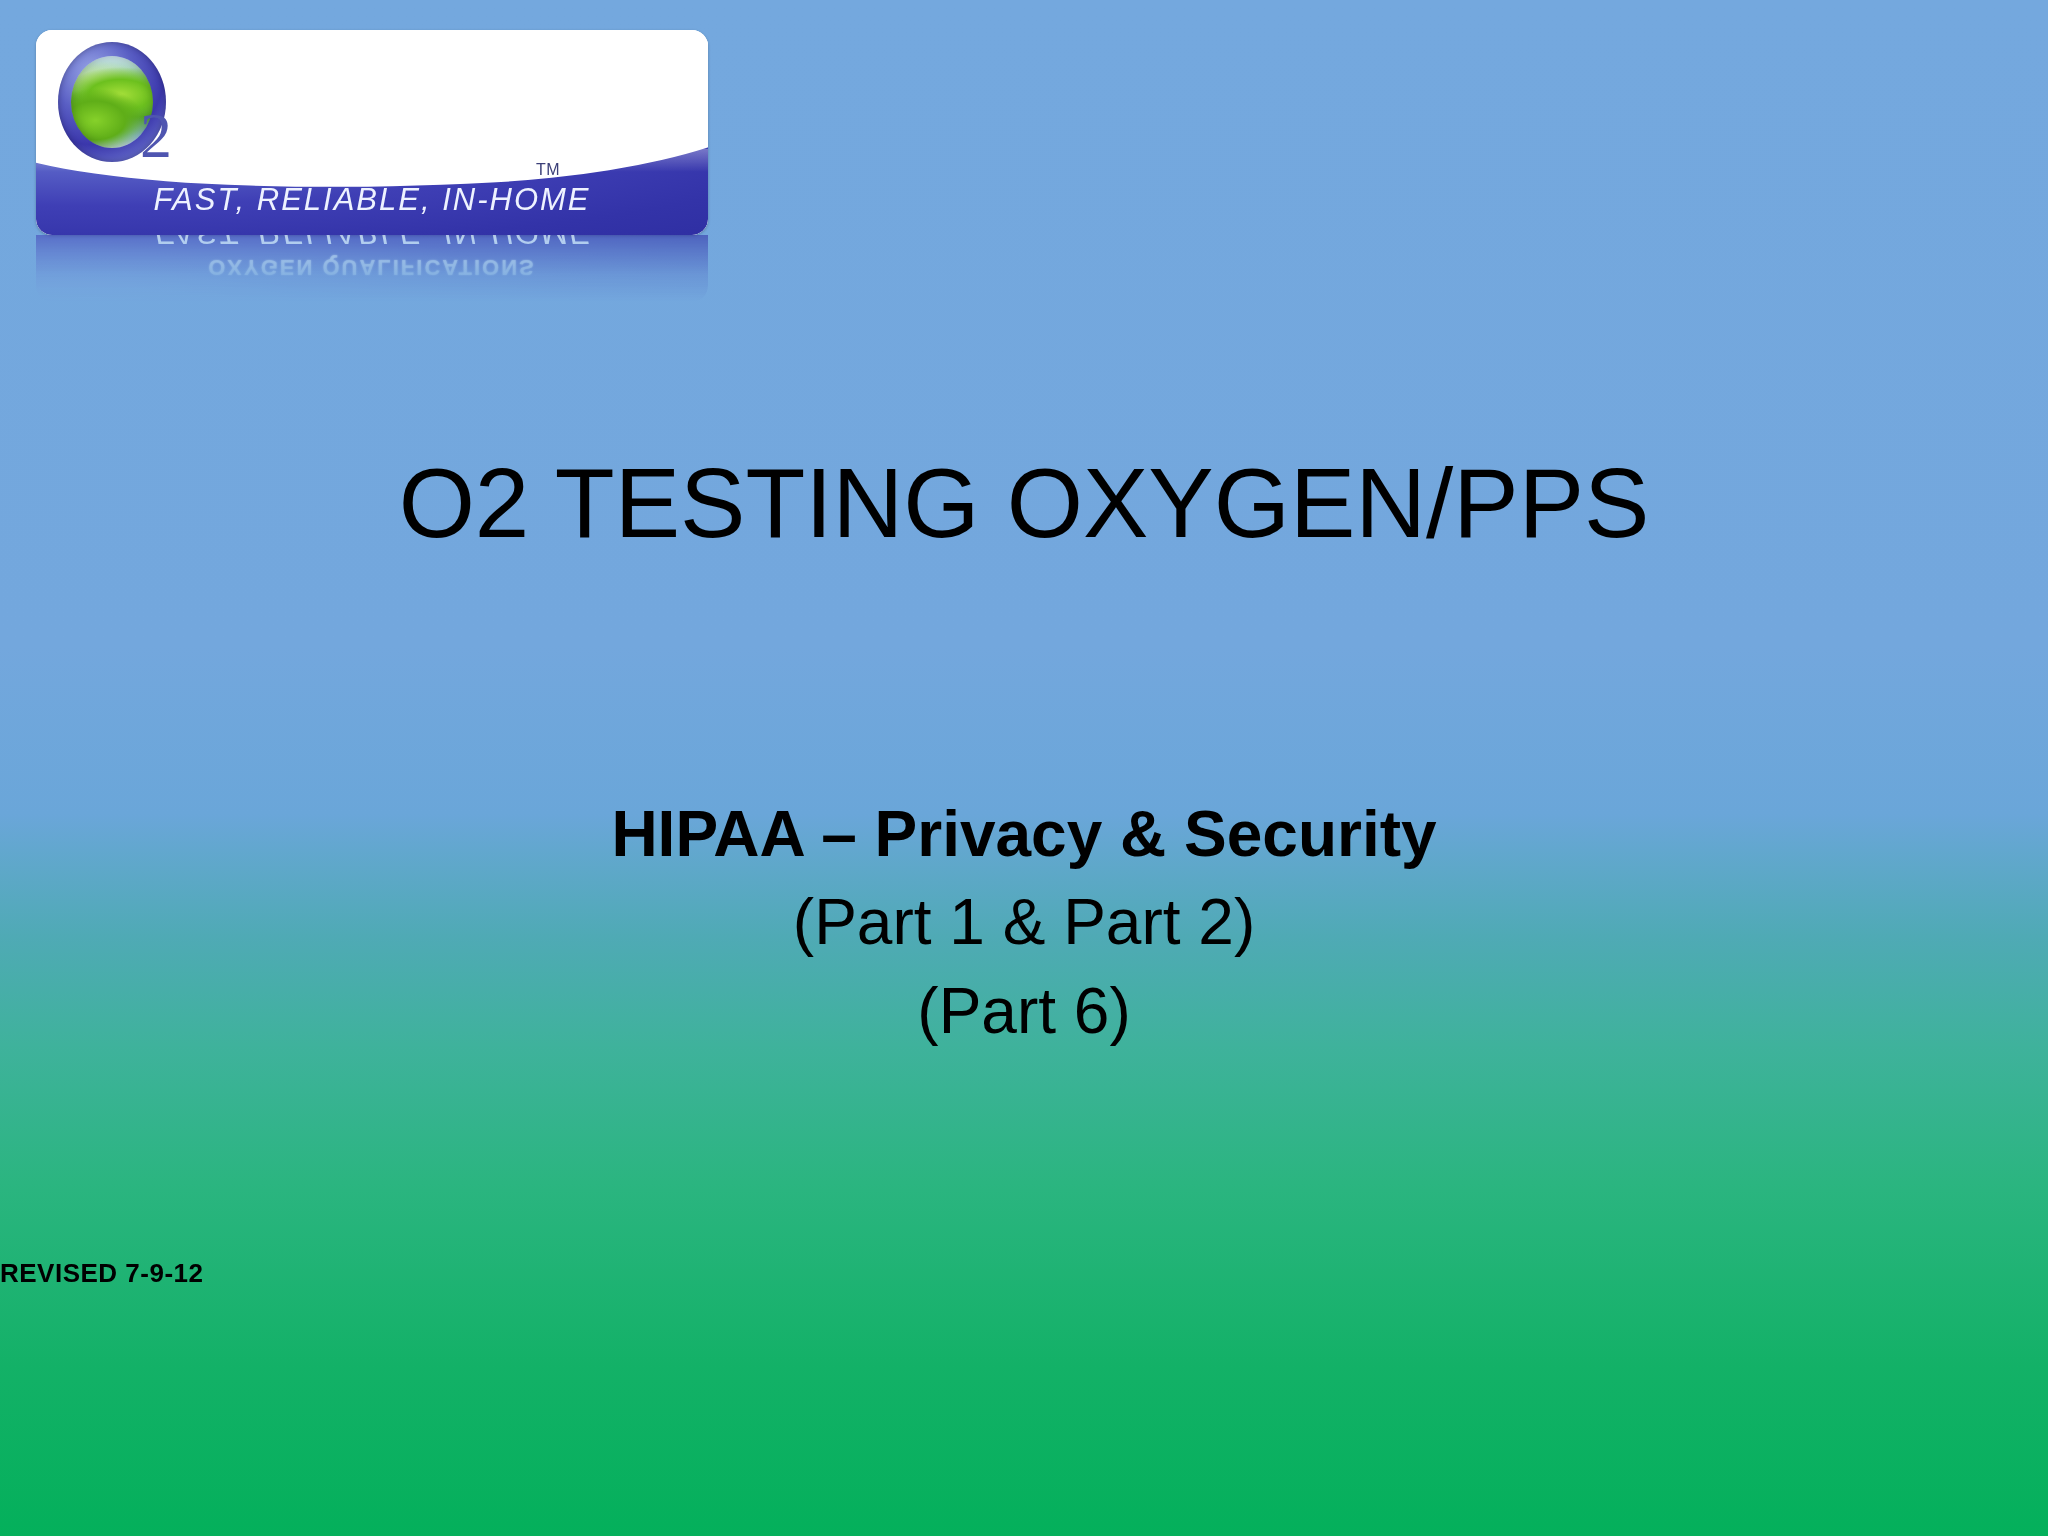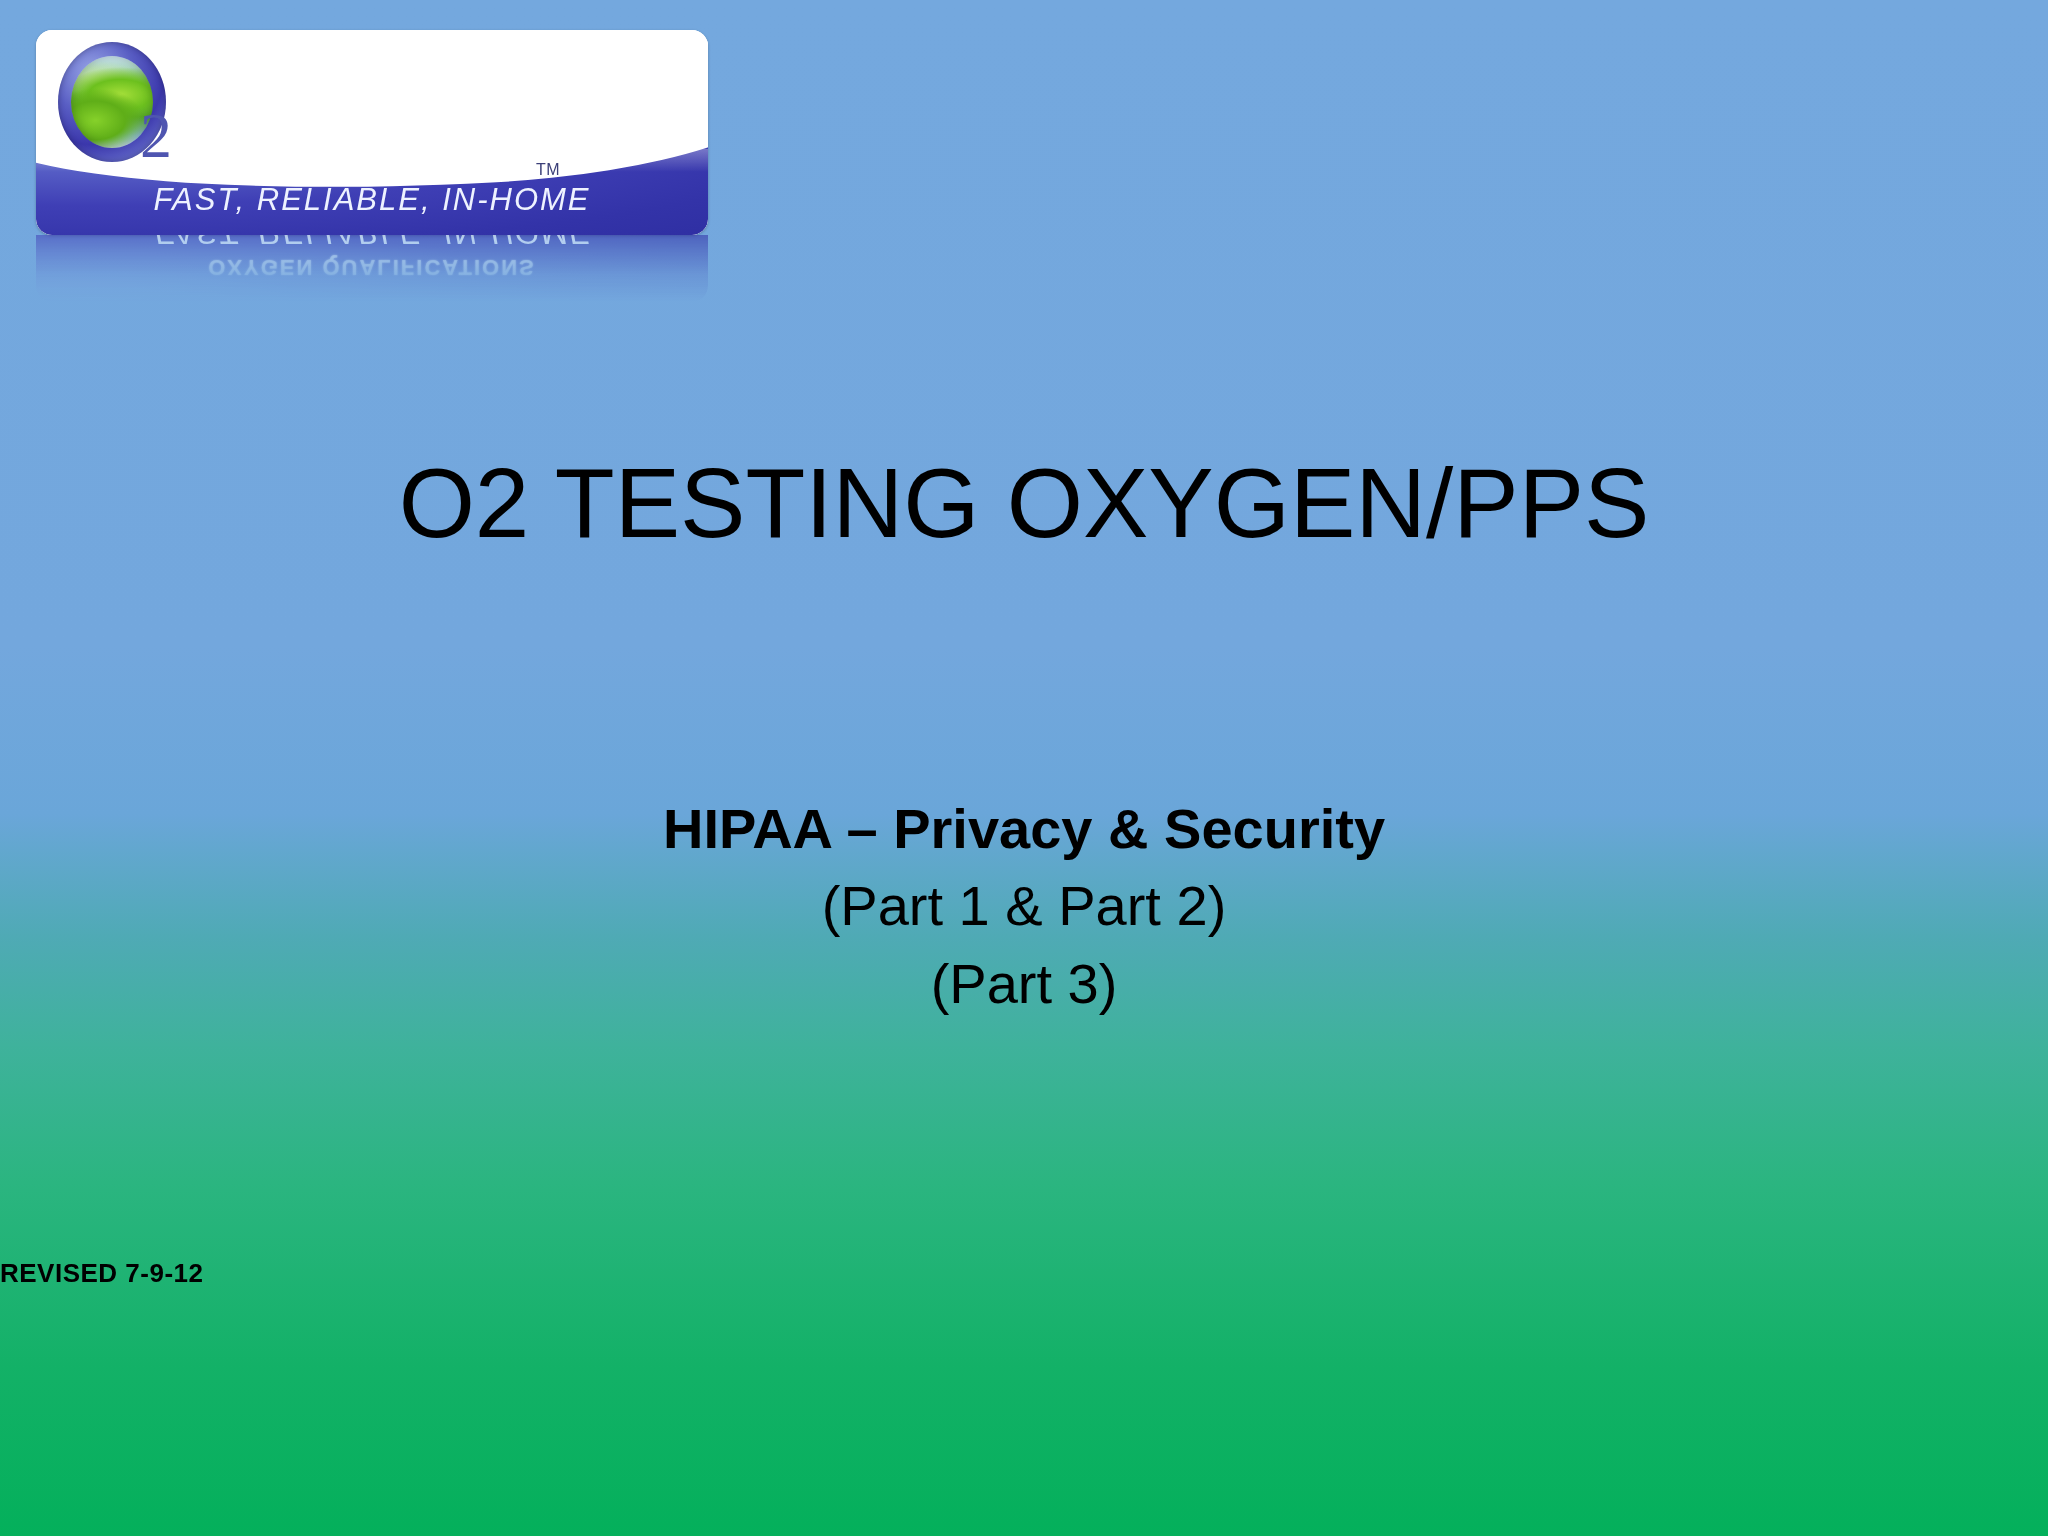--- a/index.html
+++ b/index.html
@@ -238,7 +238,7 @@
   }
   .sub-line {
     font-family: "Liberation Sans", sans-serif;
-    font-size: 56px;
+    font-size: 64px;
     line-height: 1.38;
     white-space: nowrap;
   }

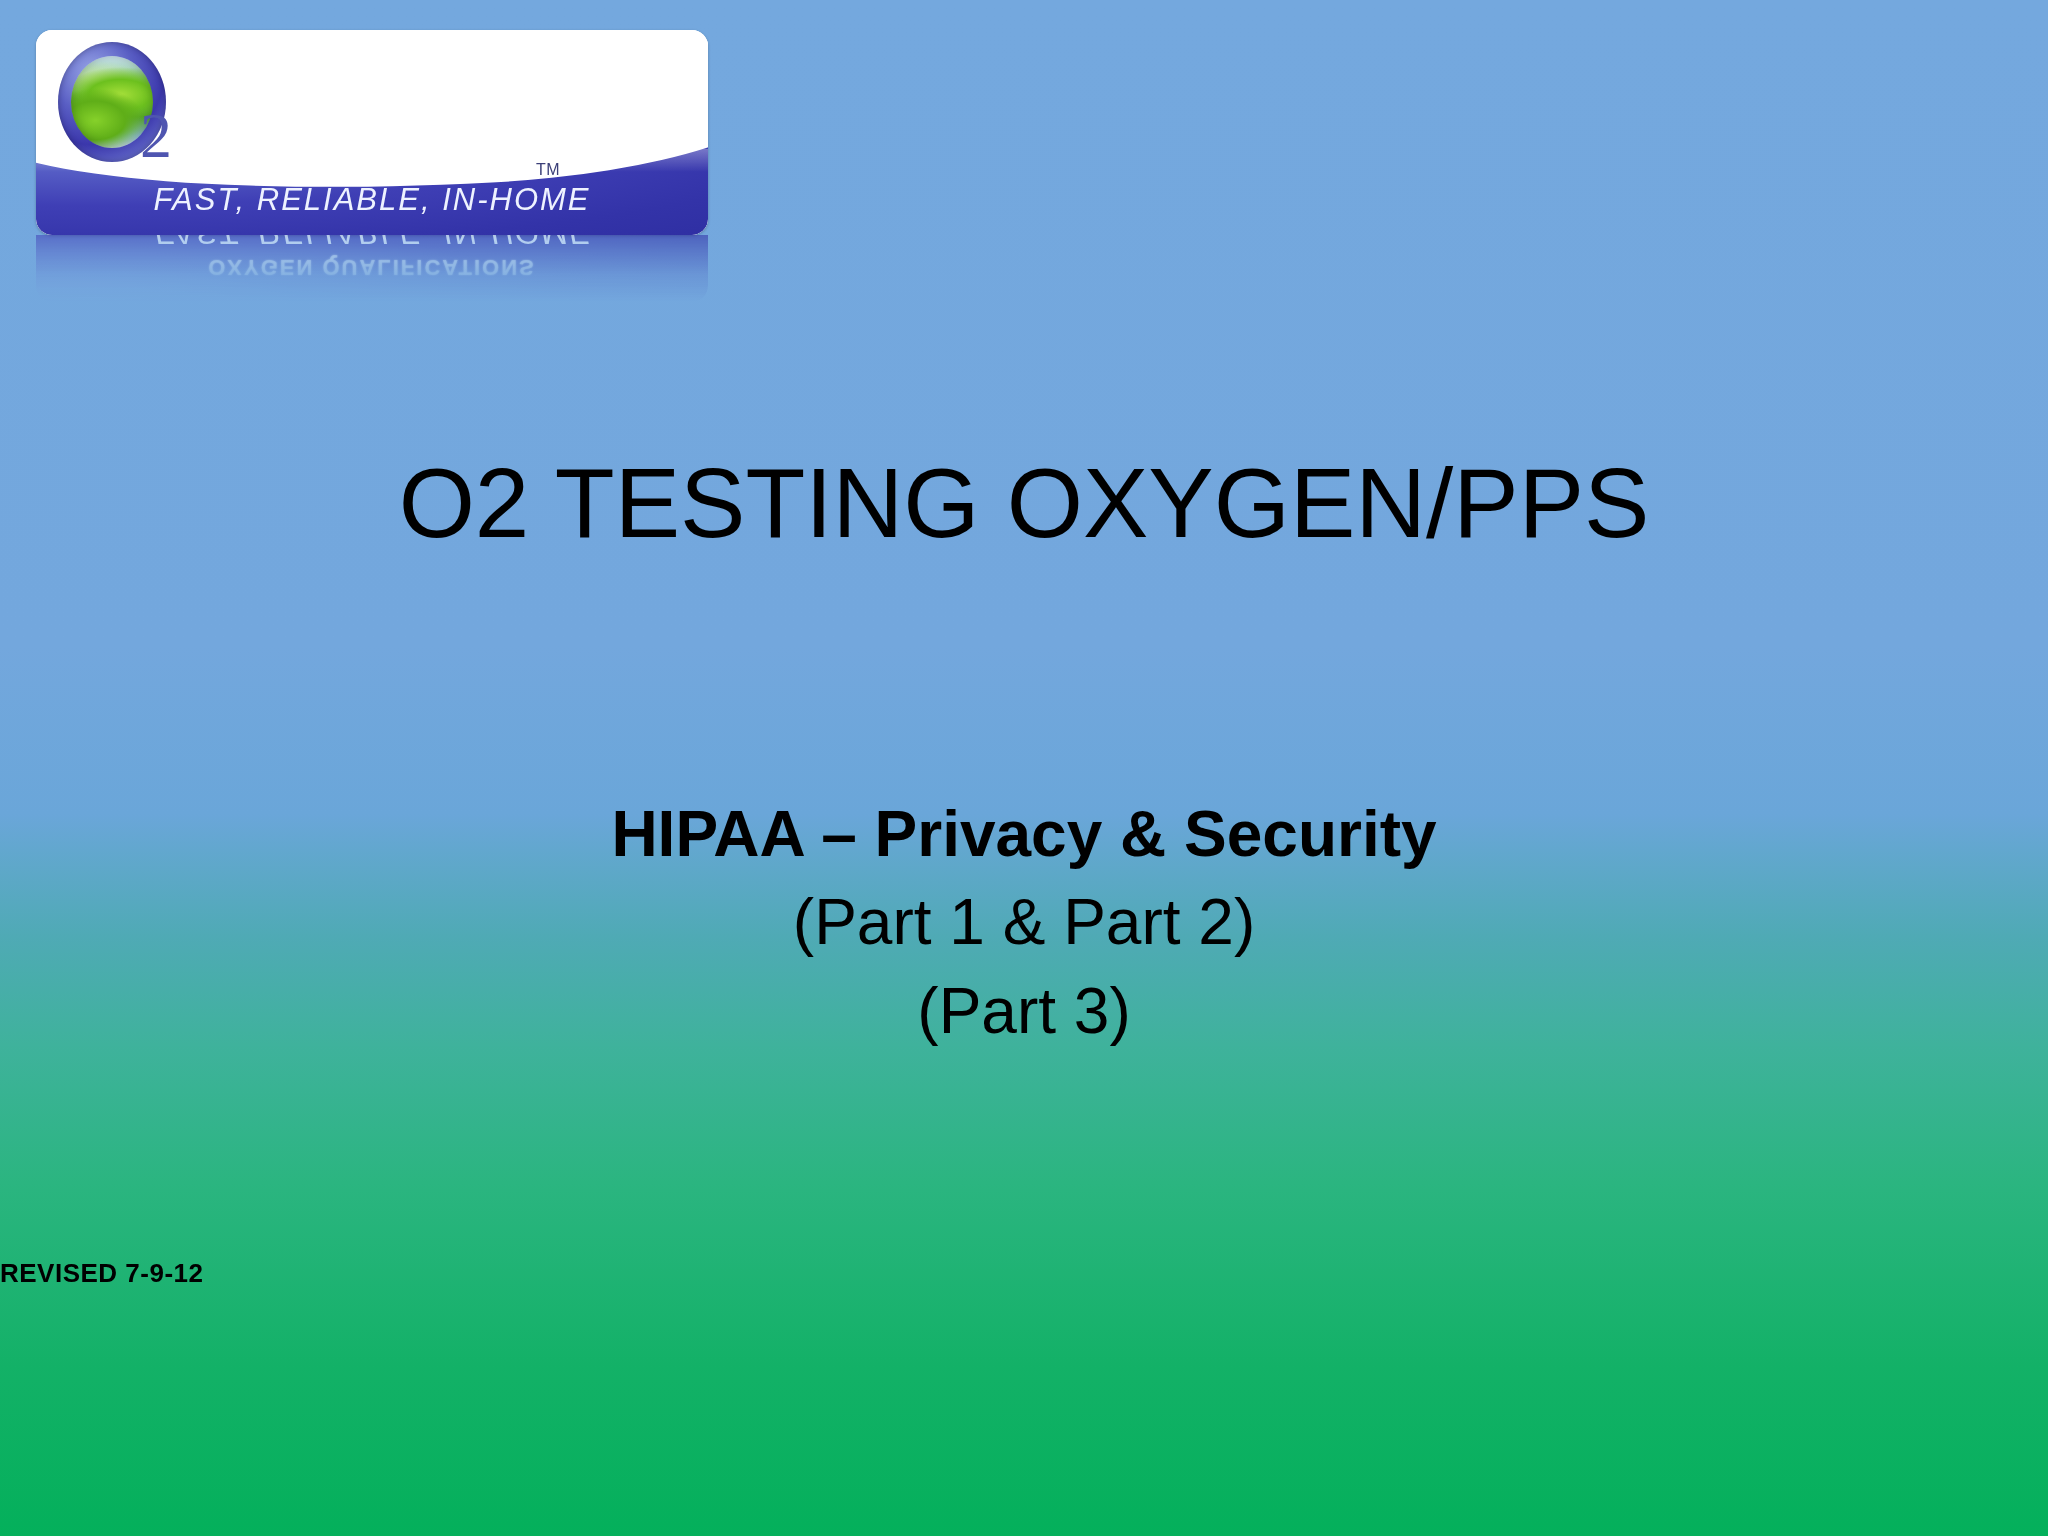--- a/index.html
+++ b/index.html
@@ -298,7 +298,7 @@
   <div id="subtitle">
     <div class="sub-line bold">HIPAA – Privacy &amp; Security</div>
     <div class="sub-line">(Part 1 &amp; Part 2)</div>
-    <div class="sub-line">(Part 3)</div>
+    <div class="sub-line">(Part 6)</div>
   </div>
 
   <div id="revised">REVISED 7-9-12</div>

